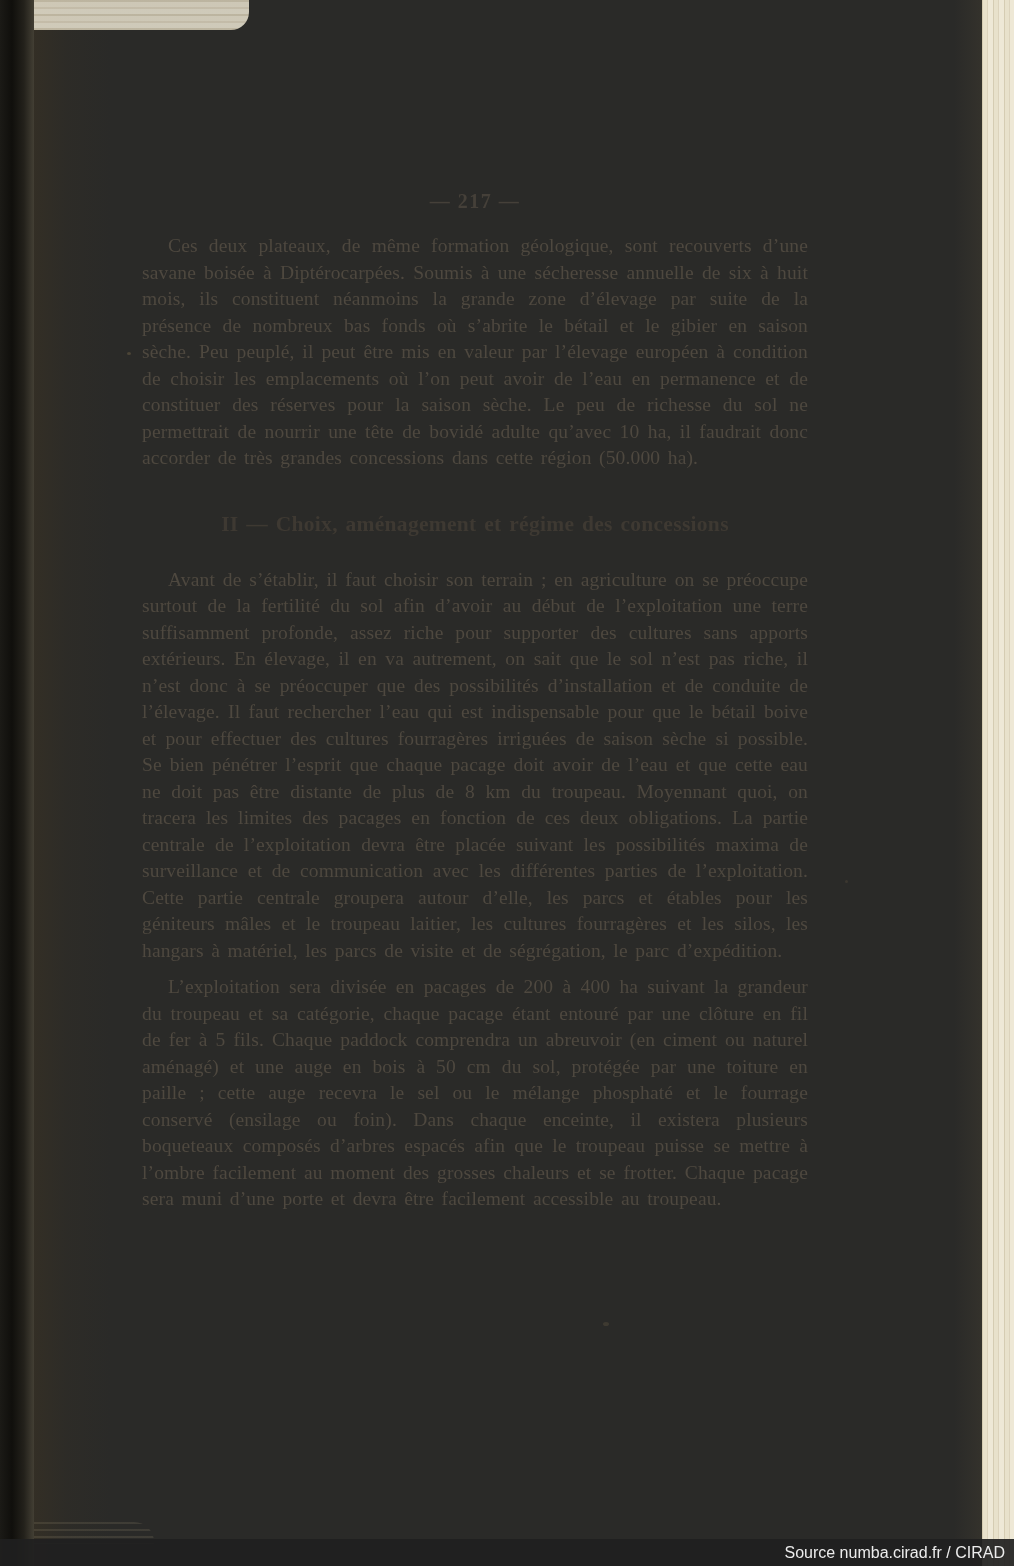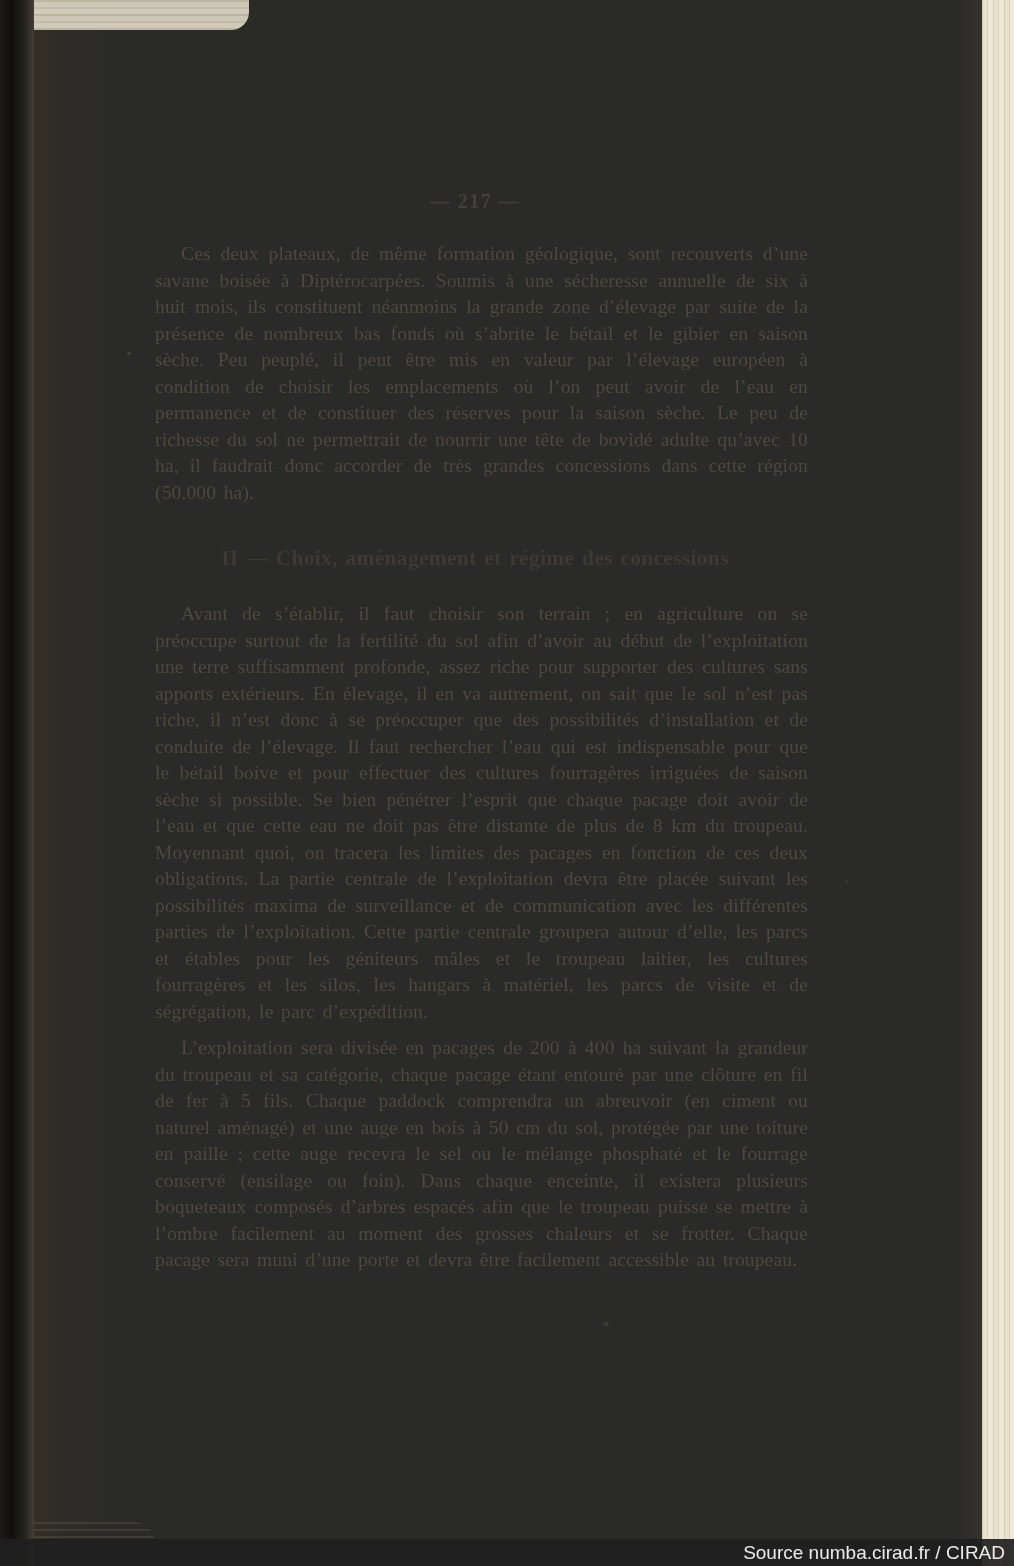--- a/index.html
+++ b/index.html
@@ -66,7 +66,7 @@
     font-weight: bold;
     letter-spacing: 1.5px;
     color: #454039;
-    margin: 0 0 28px 0;
+    margin: 0 0 20px 0;
   }
   .para {
     margin: 0 0 10px 13px;

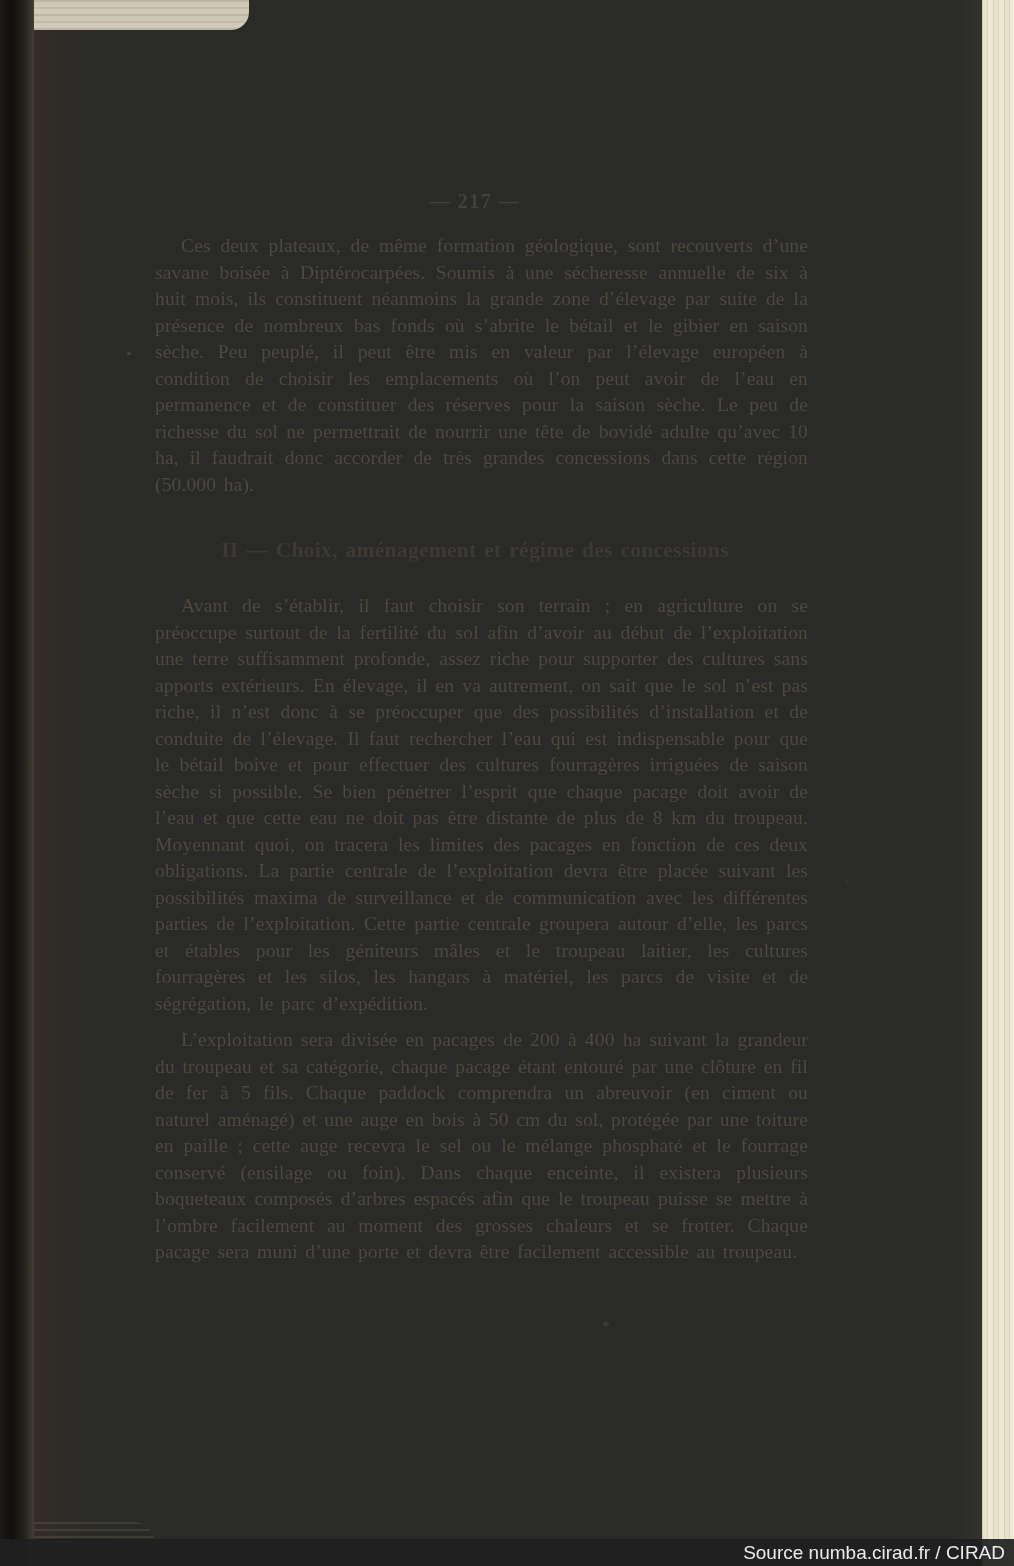--- a/index.html
+++ b/index.html
@@ -69,7 +69,7 @@
     margin: 0 0 20px 0;
   }
   .para {
-    margin: 0 0 10px 13px;
+    margin: 0 0 10px 0;
     font-size: 19.5px;
     line-height: 26.5px;
     text-align: justify;

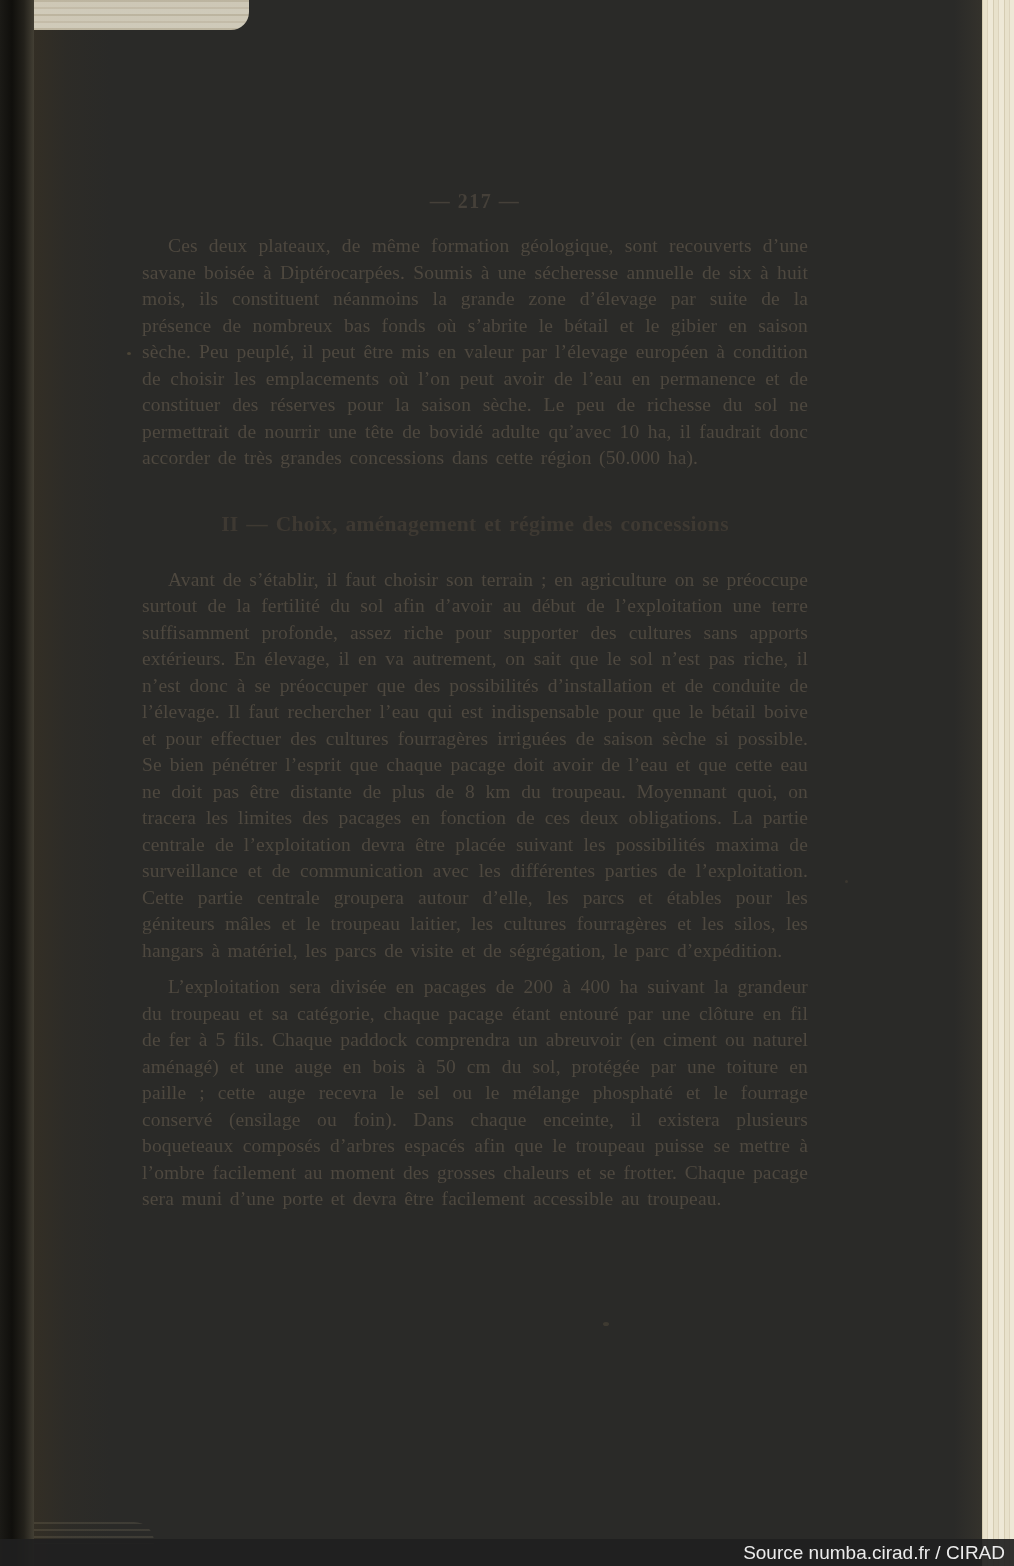--- a/index.html
+++ b/index.html
@@ -100,7 +100,7 @@
     background: rgba(32,32,32,0.92);
     color: #ececec;
     font-family: "Liberation Sans", sans-serif;
-    font-size: 19px;
+    font-size: 16px;
     line-height: 27px;
     text-align: right;
     padding-right: 9px;

